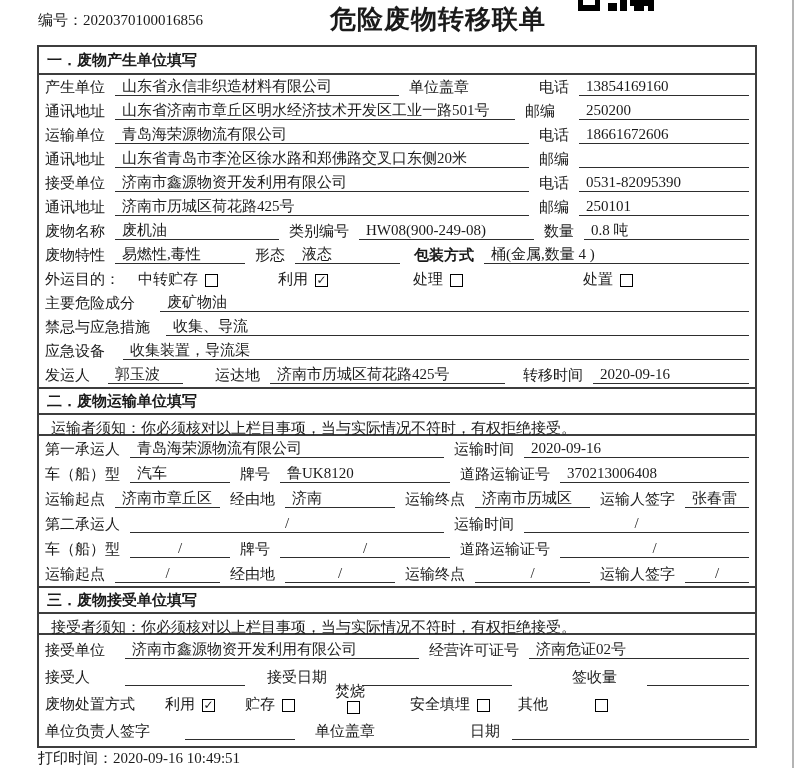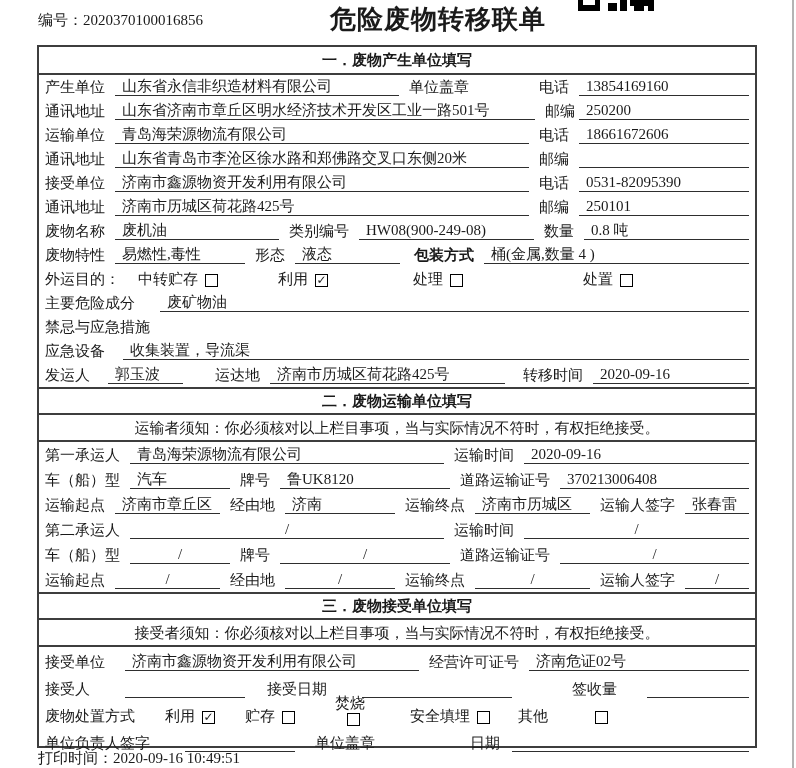--- a/index.html
+++ b/index.html
@@ -29,7 +29,7 @@
     border:2px solid var(--line);
     display:flex;flex-direction:column;
   }
-  .section{display:flex;flex-direction:column;text-align:center;}
+  .section{display:flex;flex-direction:column;}
   .section + .section{border-top:2px solid var(--line);}
   .section-title{
     height:26px;line-height:25px;font-weight:bold;font-size:15px;

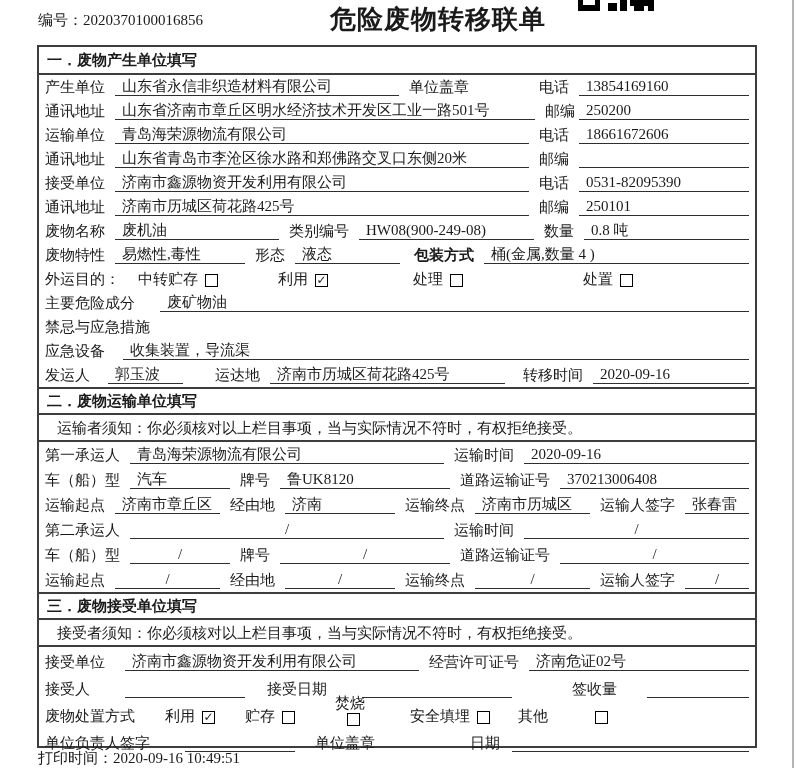--- a/index.html
+++ b/index.html
@@ -106,7 +106,7 @@
           <span class="val">山东省济南市章丘区明水经济技术开发区工业一路501号</span>
         </span>
         <span class="lbl" style="margin-left: 10px;">邮编</span>
-        <span class="field" style="width: 170px; margin-left: 4px;">
+        <span class="field" style="width: 170px; margin-left: 24px;">
           <span class="val">250200</span>
         </span>
       </div>

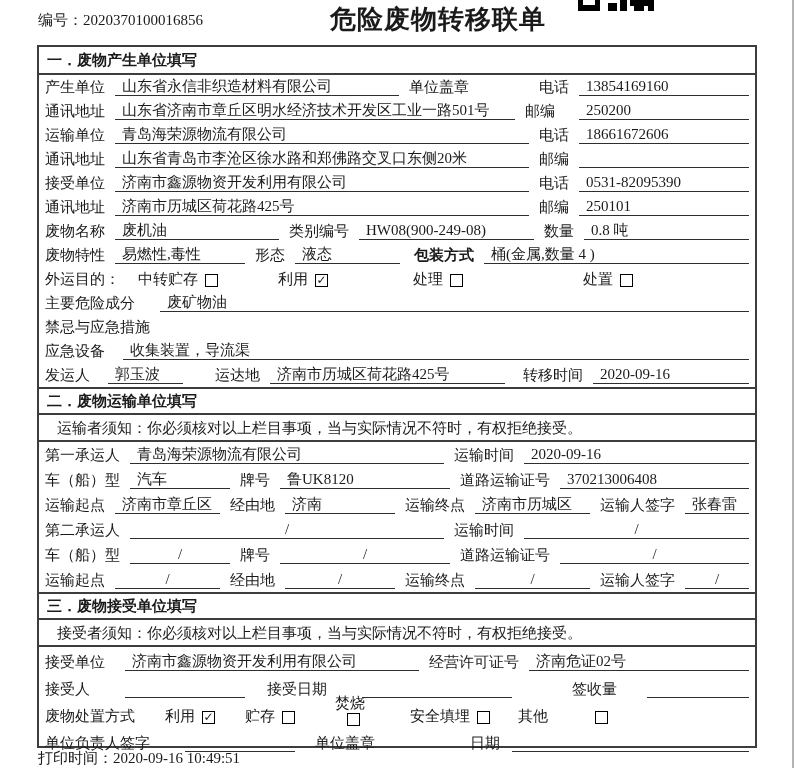--- a/index.html
+++ b/index.html
@@ -205,6 +205,9 @@
       </div>
       <div class="row">
         <span class="lbl">禁忌与应急措施</span>
+        <span class="field" style="flex: 1 1 0%; margin-left: 16px;">
+          <span class="val">收集、导流</span>
+        </span>
       </div>
       <div class="row">
         <span class="lbl">应急设备</span>

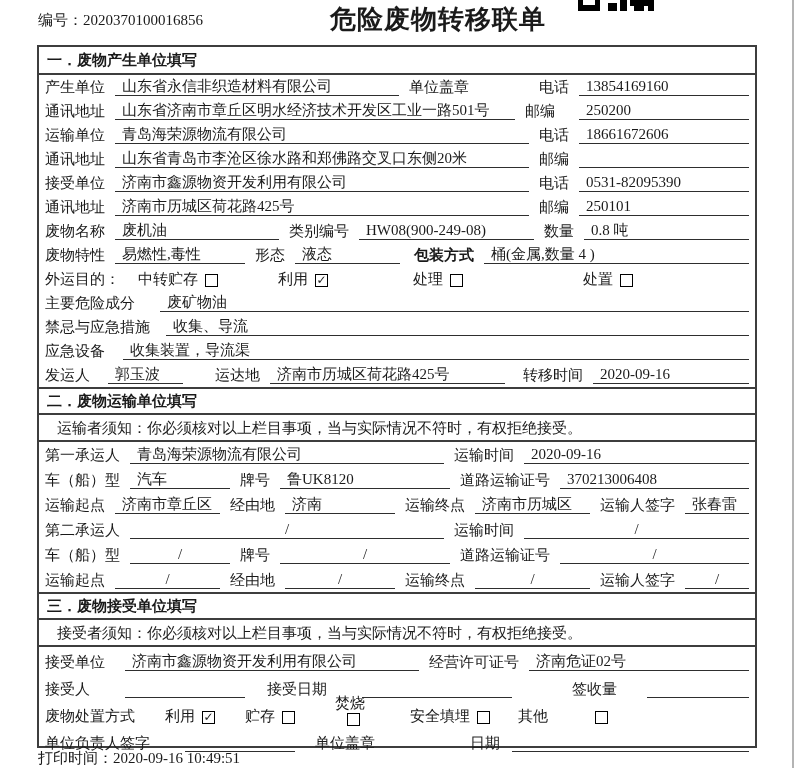--- a/index.html
+++ b/index.html
@@ -37,7 +37,7 @@
   }
   .sec-0 .section-title{height:28px;line-height:27px;}
   .note-row{
-    height:27px;line-height:26px;font-size:15px;padding:0 18px;
+    height:21px;line-height:26px;font-size:15px;padding:0 12px;
     border-bottom:2px solid var(--line);white-space:nowrap;
   }
   .row{

